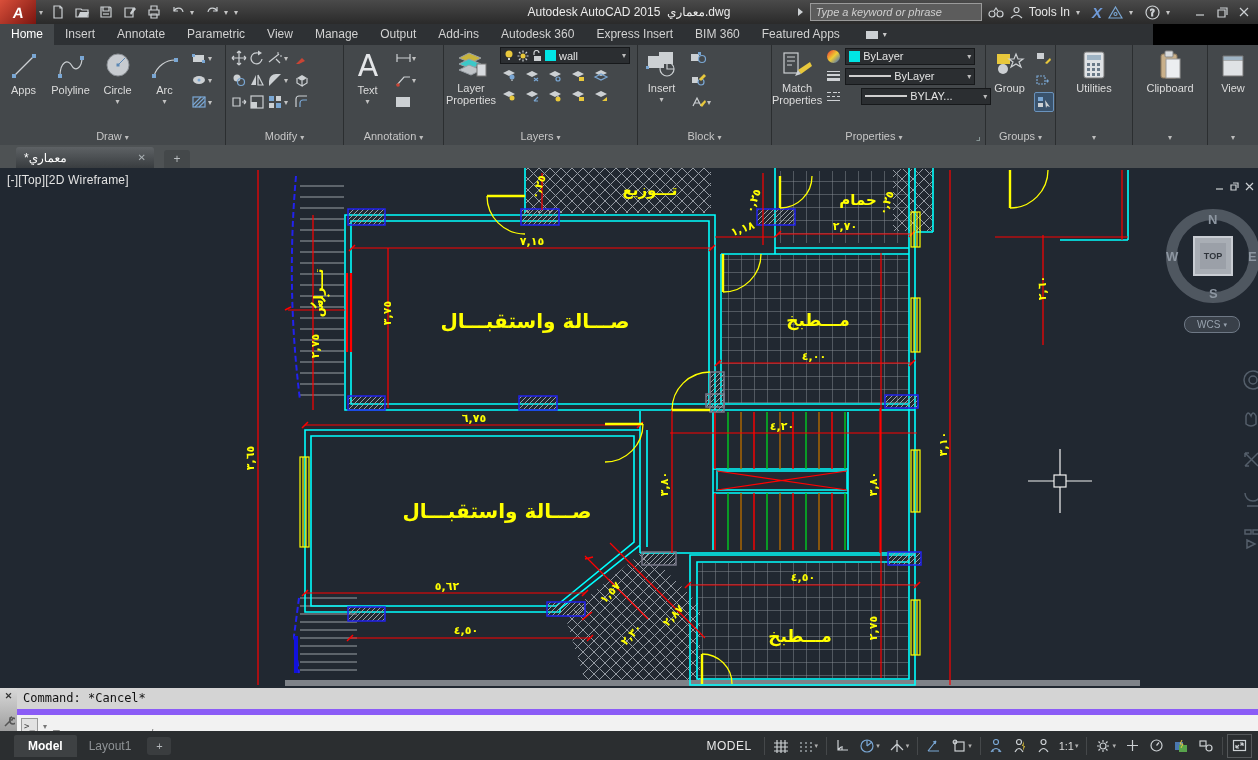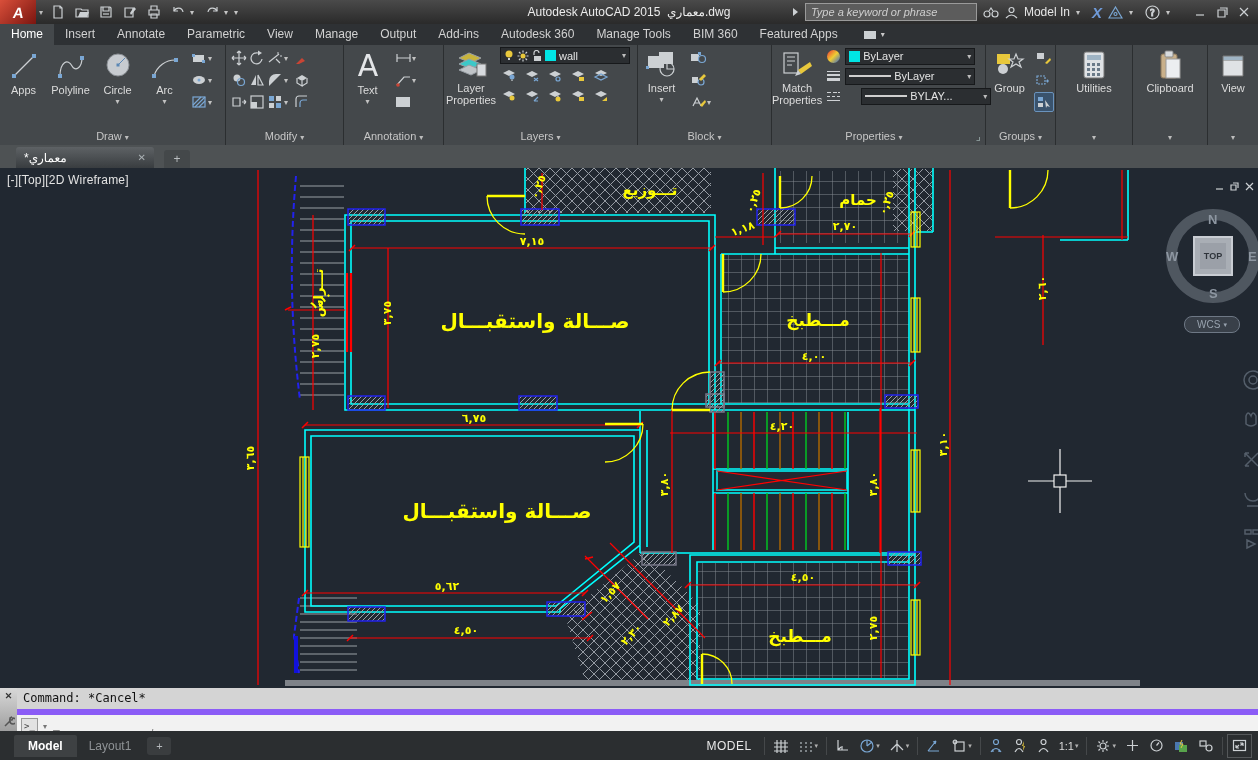--- a/index.html
+++ b/index.html
@@ -182,7 +182,7 @@
           <path d="M1,12 Q6.5,6 12,12"></path>
         </svg>
       </div>
-    <div>Model In</div>
+    <div>Tools In</div>
     <div class="qcaret">▾</div>
     <div id="xchg" class="tbicon">X</div>
     <div class="tbicon">

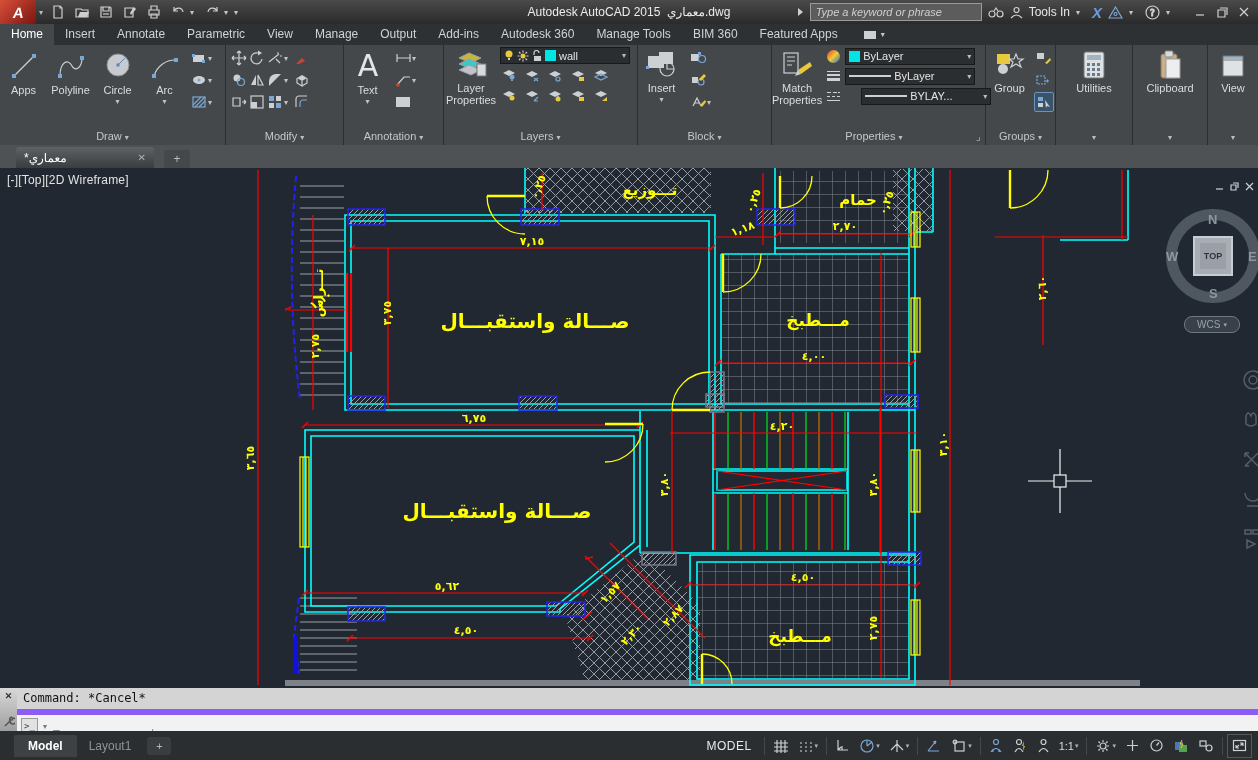--- a/index.html
+++ b/index.html
@@ -25,7 +25,7 @@
   #winctl{display:flex;gap:2px;margin-left:8px;}
   .wb{width:20px;height:18px;display:flex;align-items:center;justify-content:center;}
   
-  #rtabs{top:24px;left:0;width:1258px;height:21px;background:#2e3134;display:flex;align-items:flex-end;}
+  #rtabs{top:24px;left:0;width:1153px;height:21px;background:#2e3134;display:flex;align-items:flex-end;}
   .rtab{padding:0 11px;height:21px;line-height:21px;color:#d2d2d2;font-size:12px;}
   .rtab.active{background:#44484b;color:#fff;}
   #ribtoggle{margin-left:14px;display:flex;align-items:center;color:#c9c9c9;height:21px;}

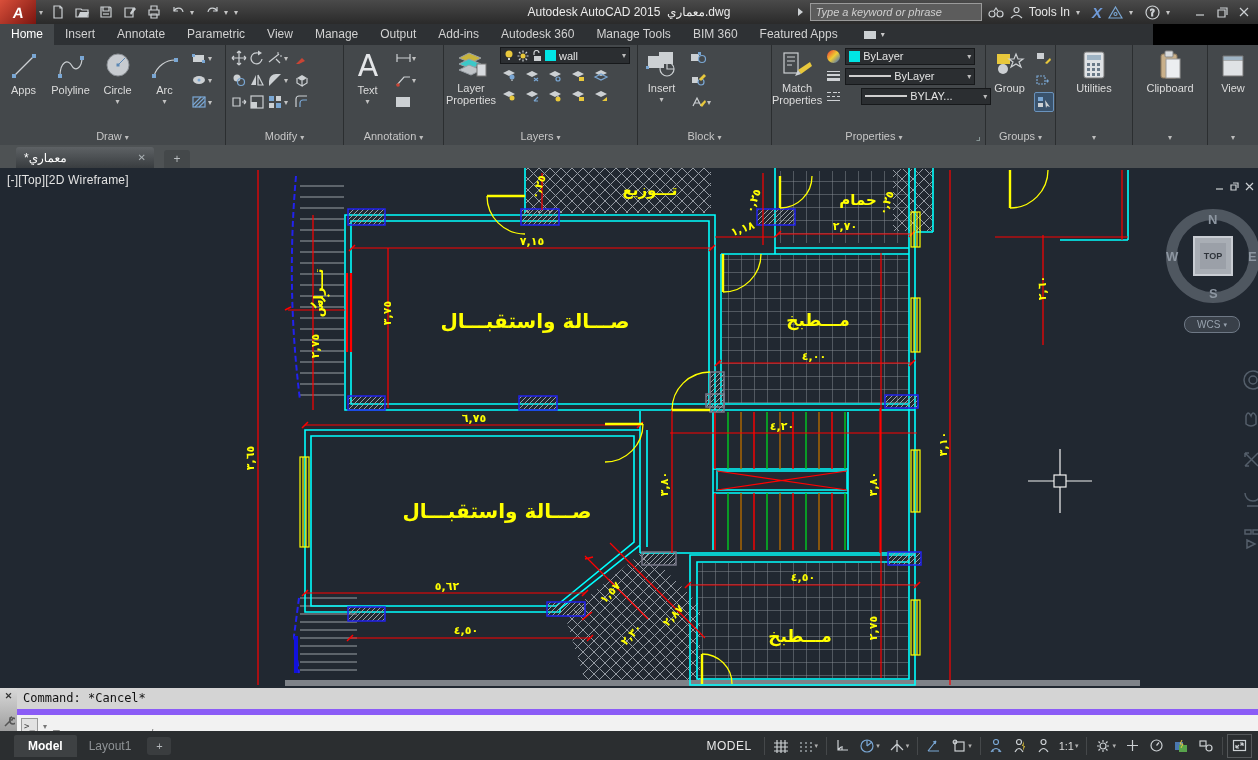--- a/index.html
+++ b/index.html
@@ -231,7 +231,7 @@
     <div class="rtab">Output</div>
     <div class="rtab">Add-ins</div>
     <div class="rtab">Autodesk 360</div>
-    <div class="rtab">Manage Tools</div>
+    <div class="rtab">Express Insert</div>
     <div class="rtab">BIM 360</div>
     <div class="rtab">Featured Apps</div>
     <div id="ribtoggle">

